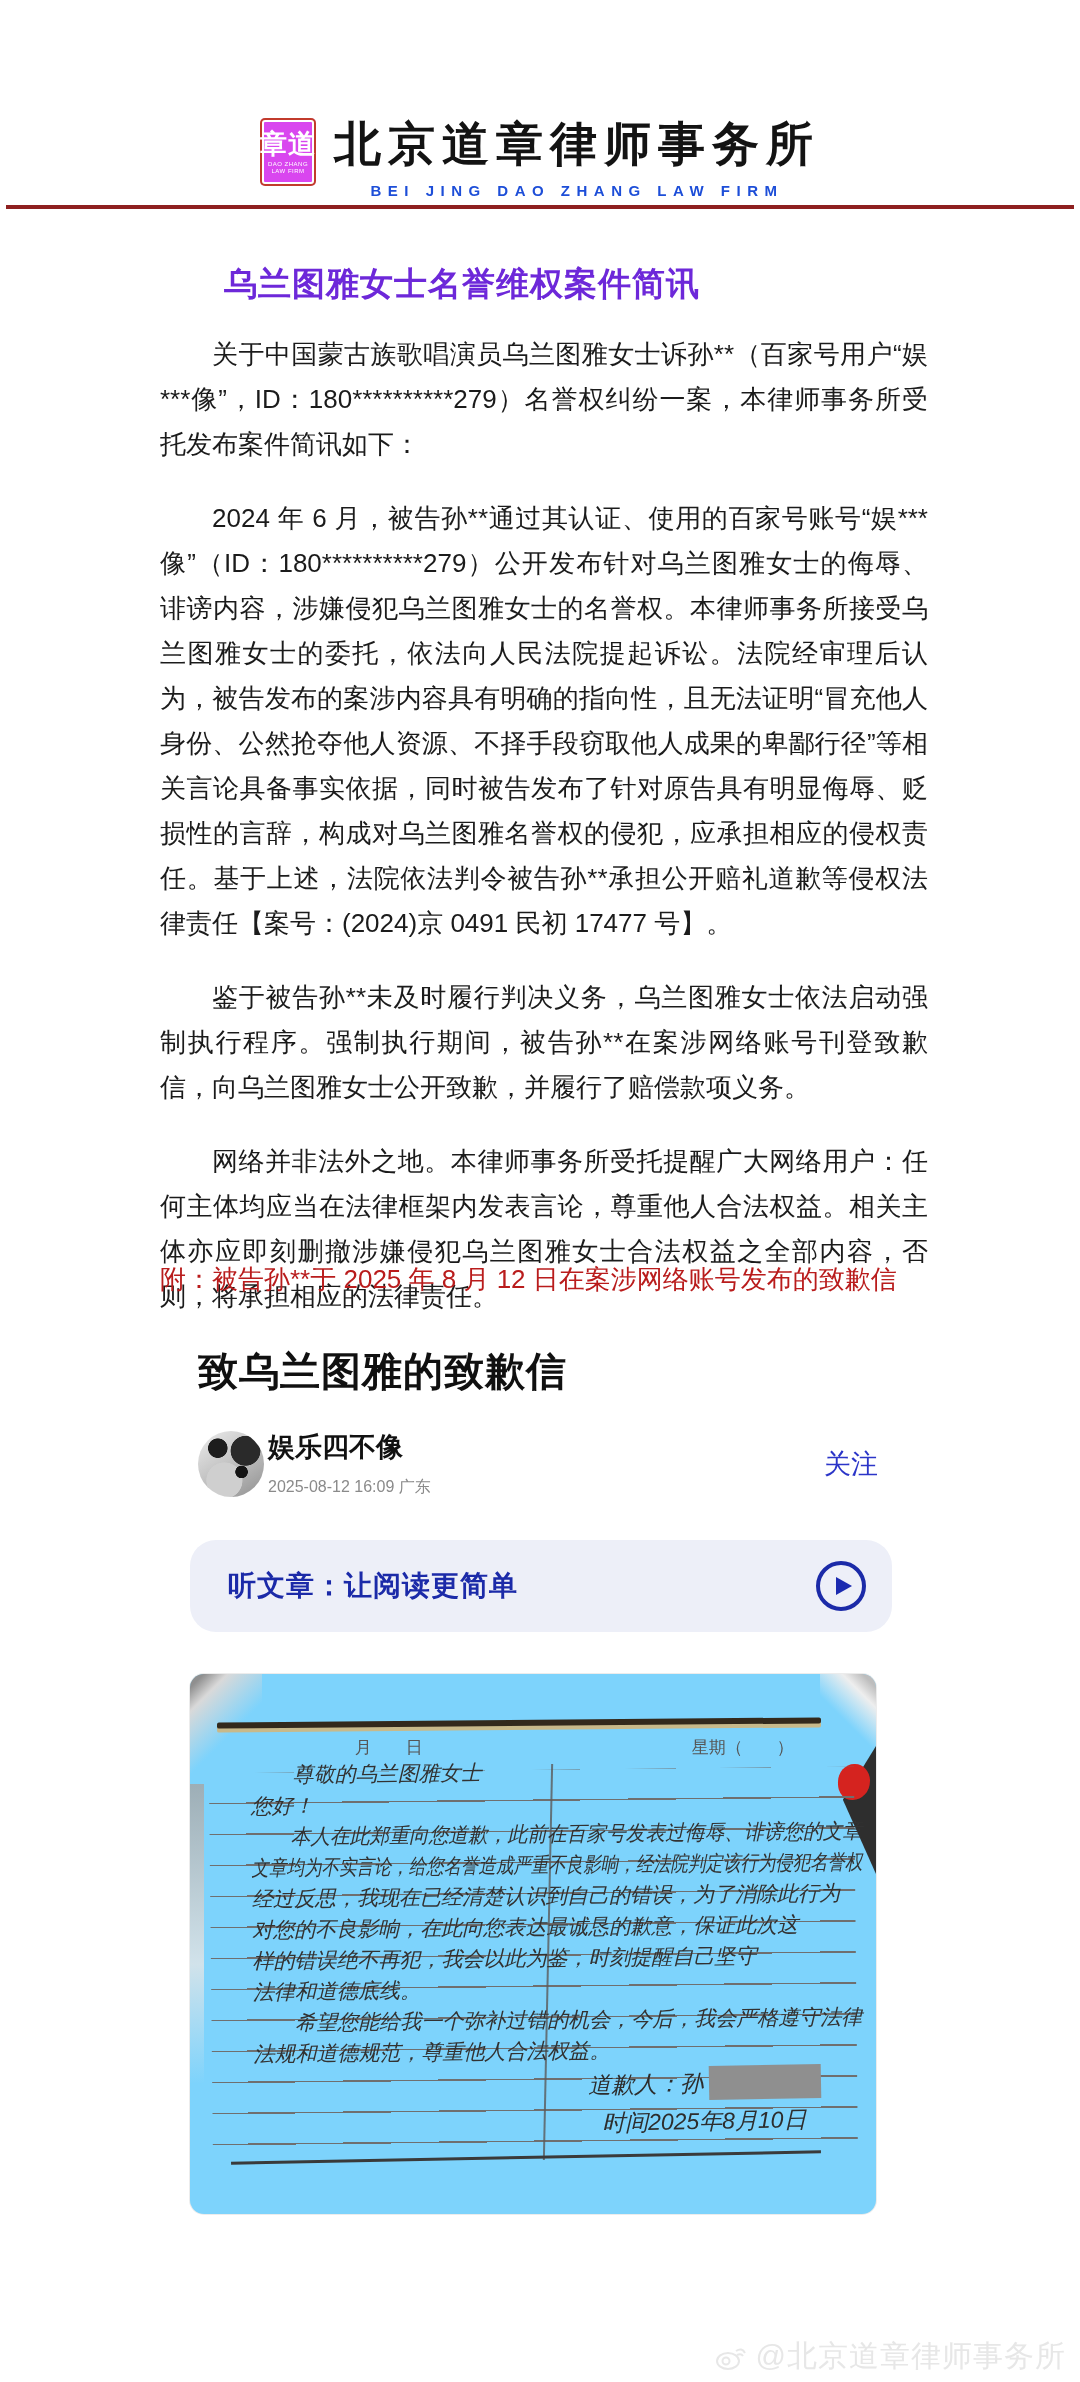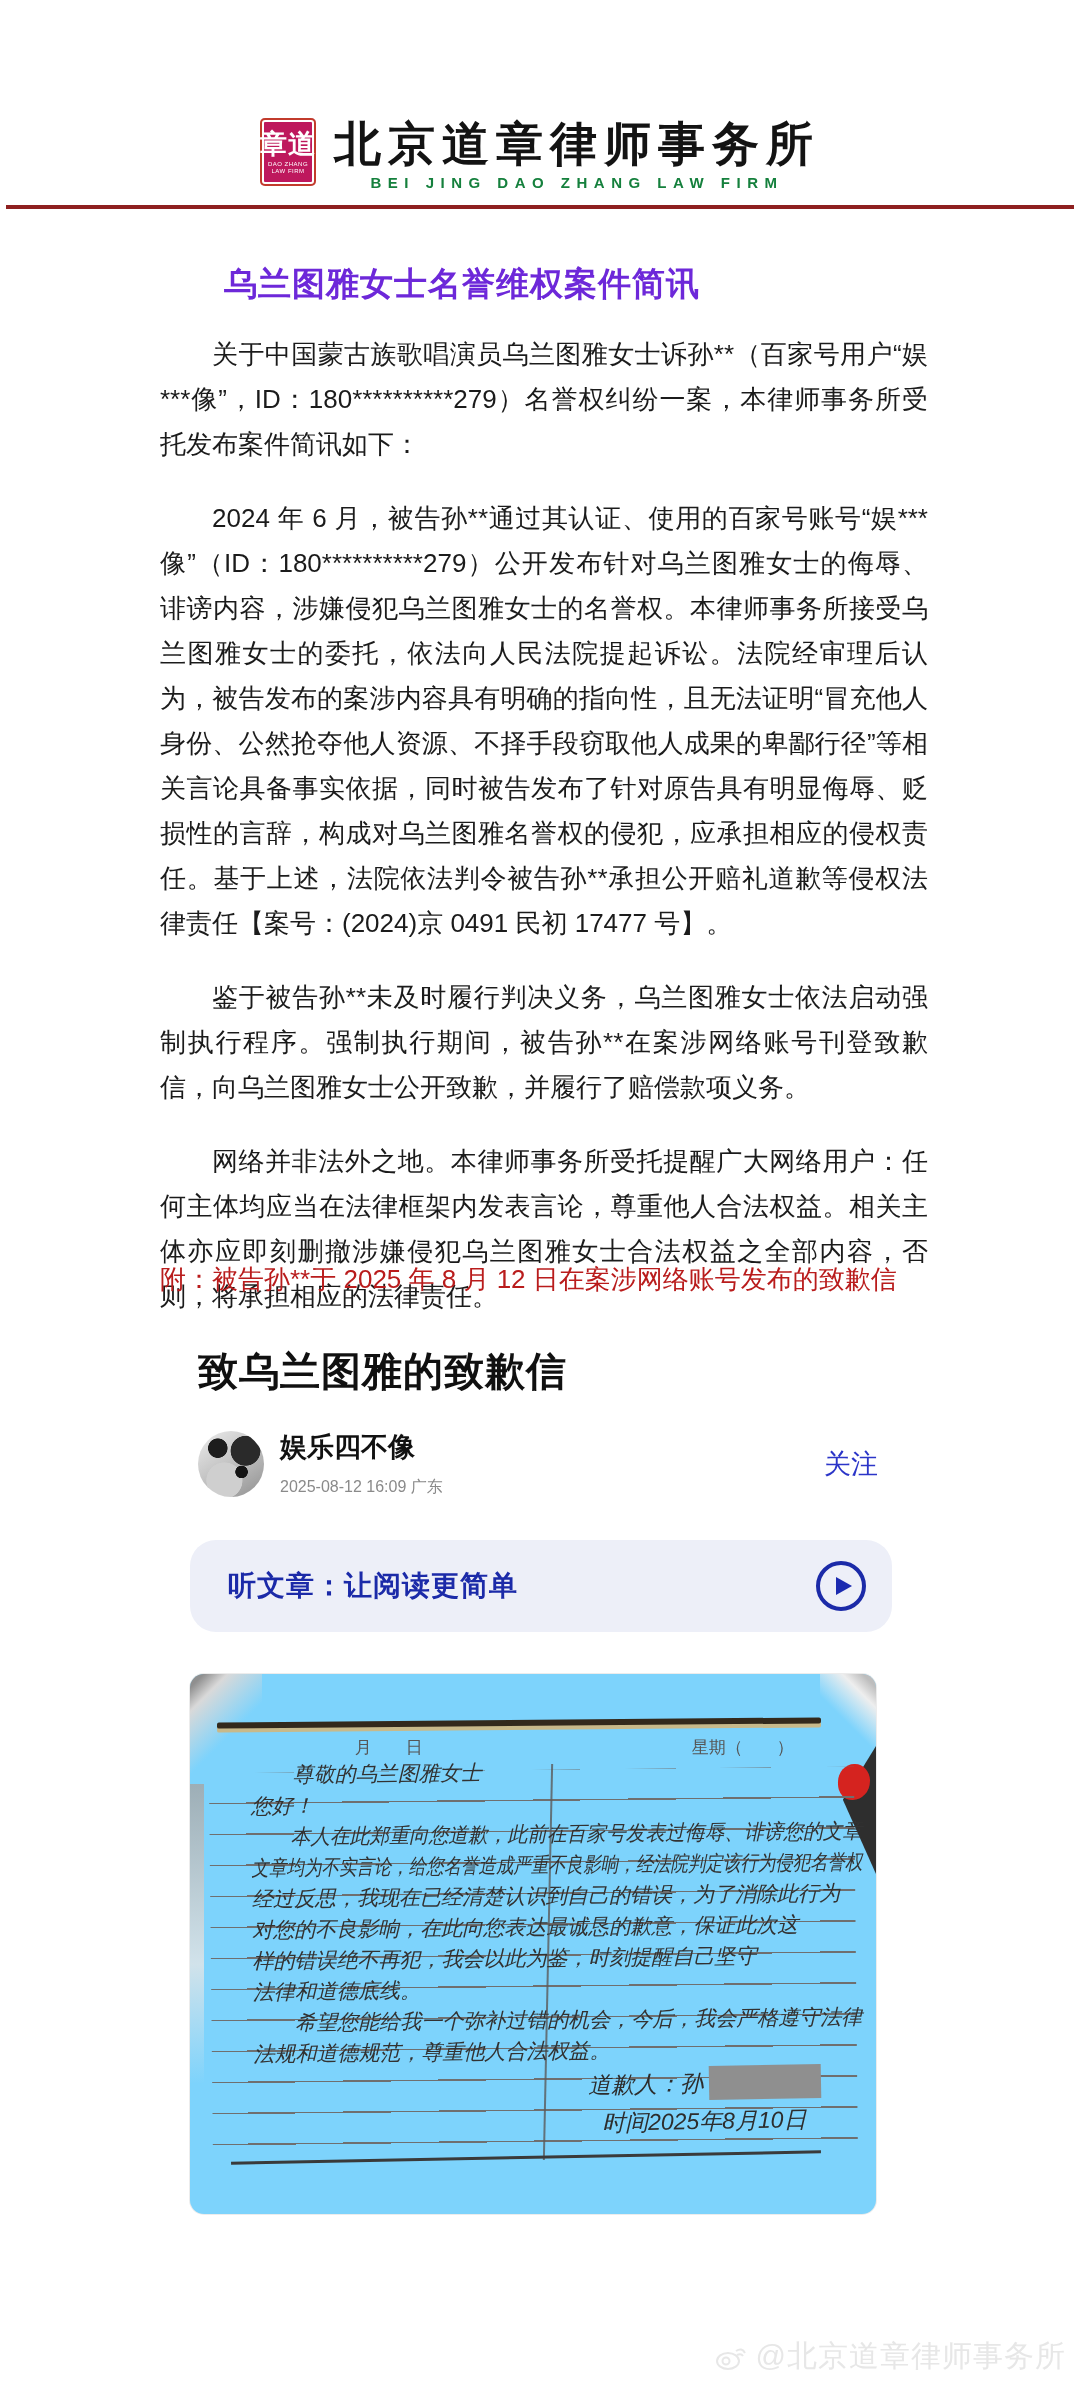--- a/index.html
+++ b/index.html
@@ -15,7 +15,7 @@
     display:flex;justify-content:center;align-items:flex-start;gap:18px;
   }
   .seal{
-    width:56px;height:68px;background:#be185d;border-radius:5px;
+    width:56px;height:68px;background:#d946ef;border-radius:5px;
     box-shadow:inset 0 0 0 2px #c23b2c, inset 0 0 0 4px #ffffff;
     display:flex;flex-direction:column;align-items:center;justify-content:center;
     color:#fff;flex:0 0 auto;

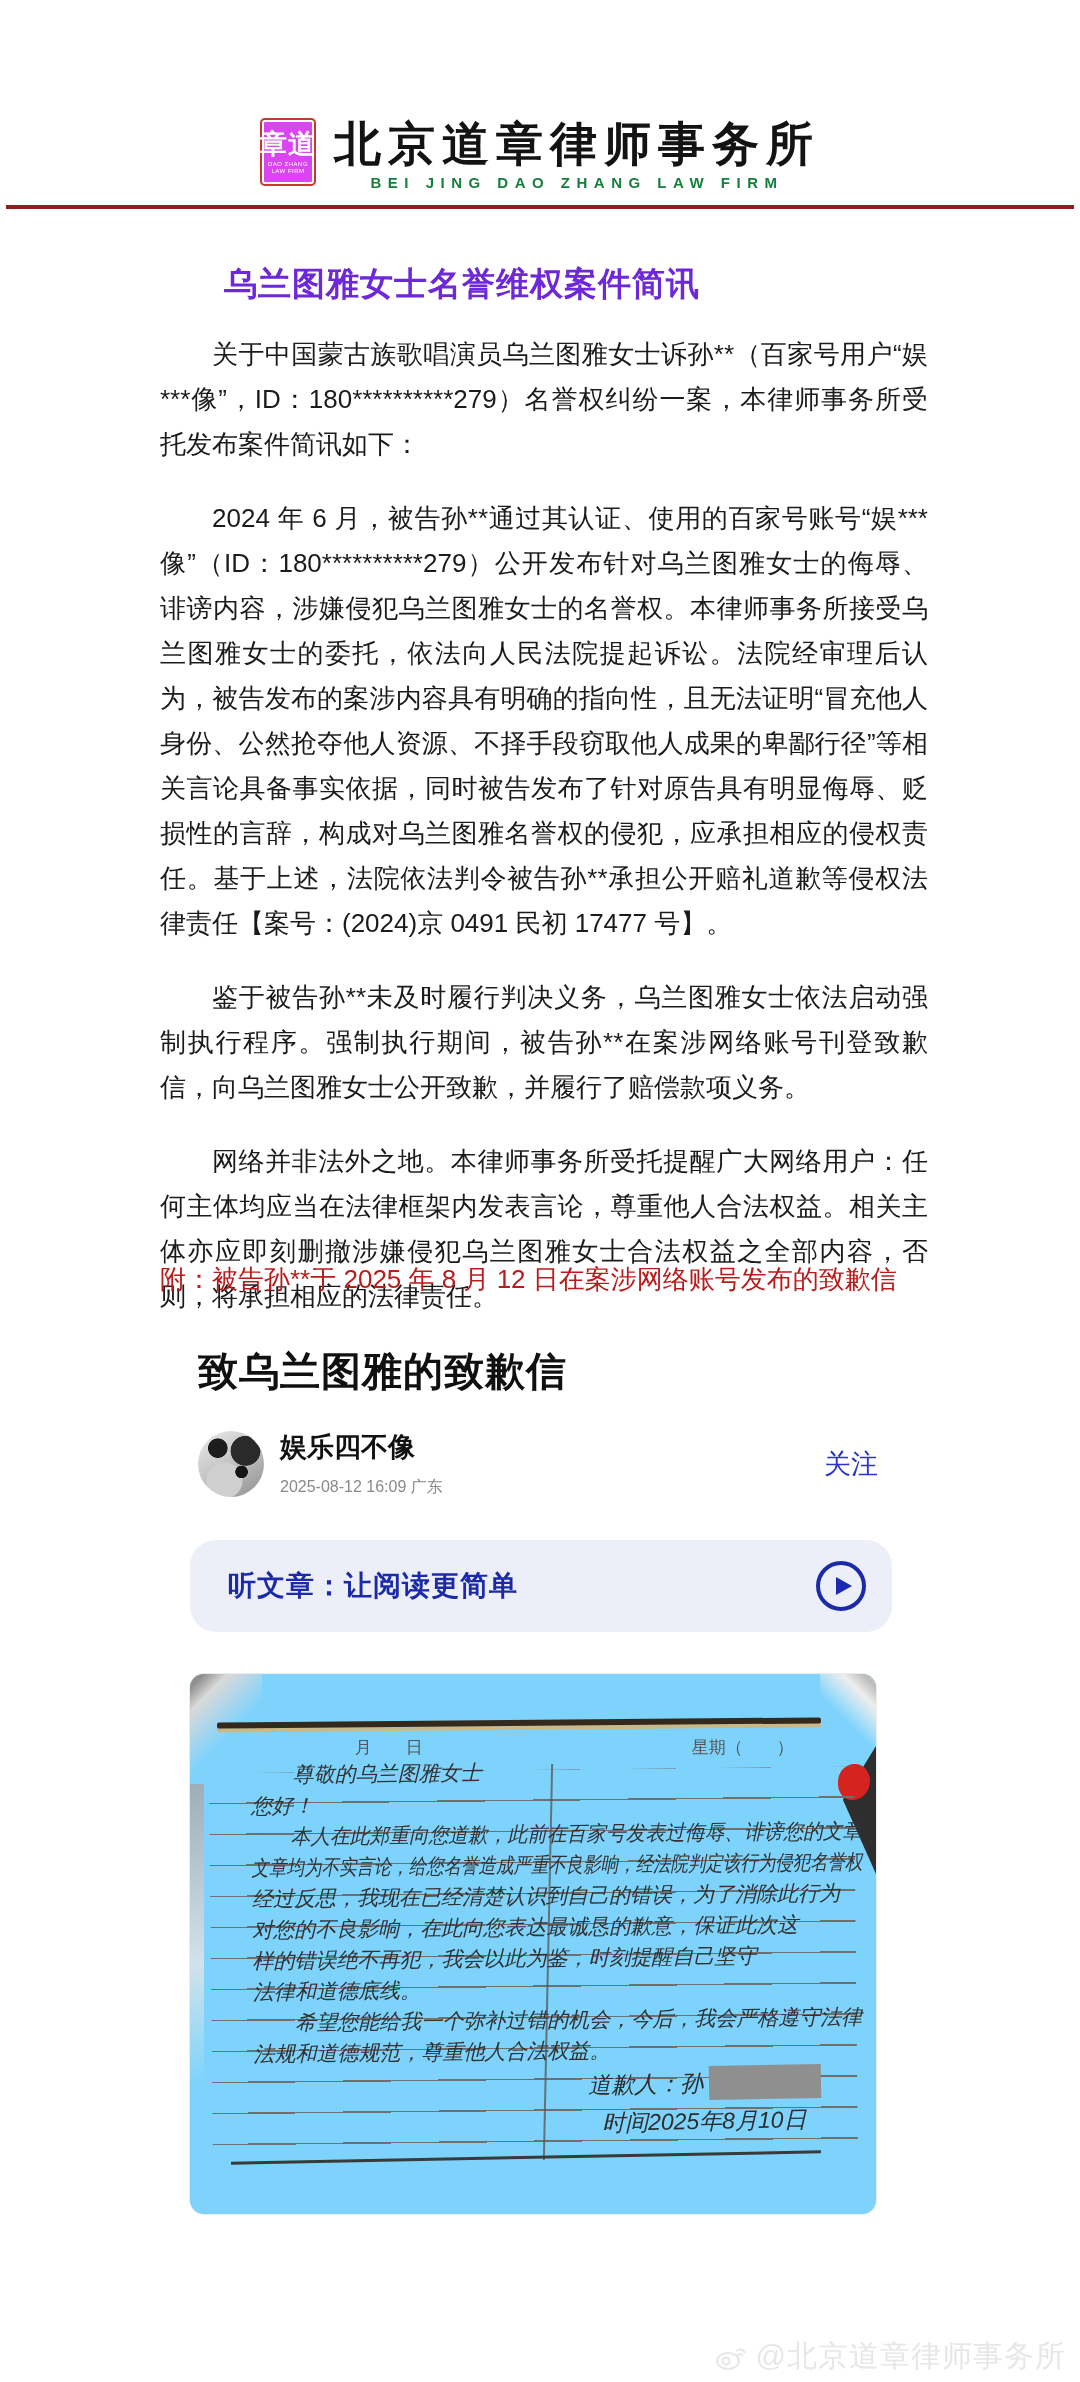--- a/index.html
+++ b/index.html
@@ -29,7 +29,7 @@
     font-size:47px;font-weight:bold;color:#131313;letter-spacing:7px;line-height:52px;
   }
   .firm-en{
-    font-size:15px;font-weight:bold;color:#15803d;letter-spacing:6.5px;margin-top:4px;
+    font-size:15px;font-weight:bold;color:#1d4ed8;letter-spacing:6.5px;margin-top:12px;
   }
   .divider{position:absolute;top:205px;left:6px;width:1068px;height:4px;background:#8e2020;}
   

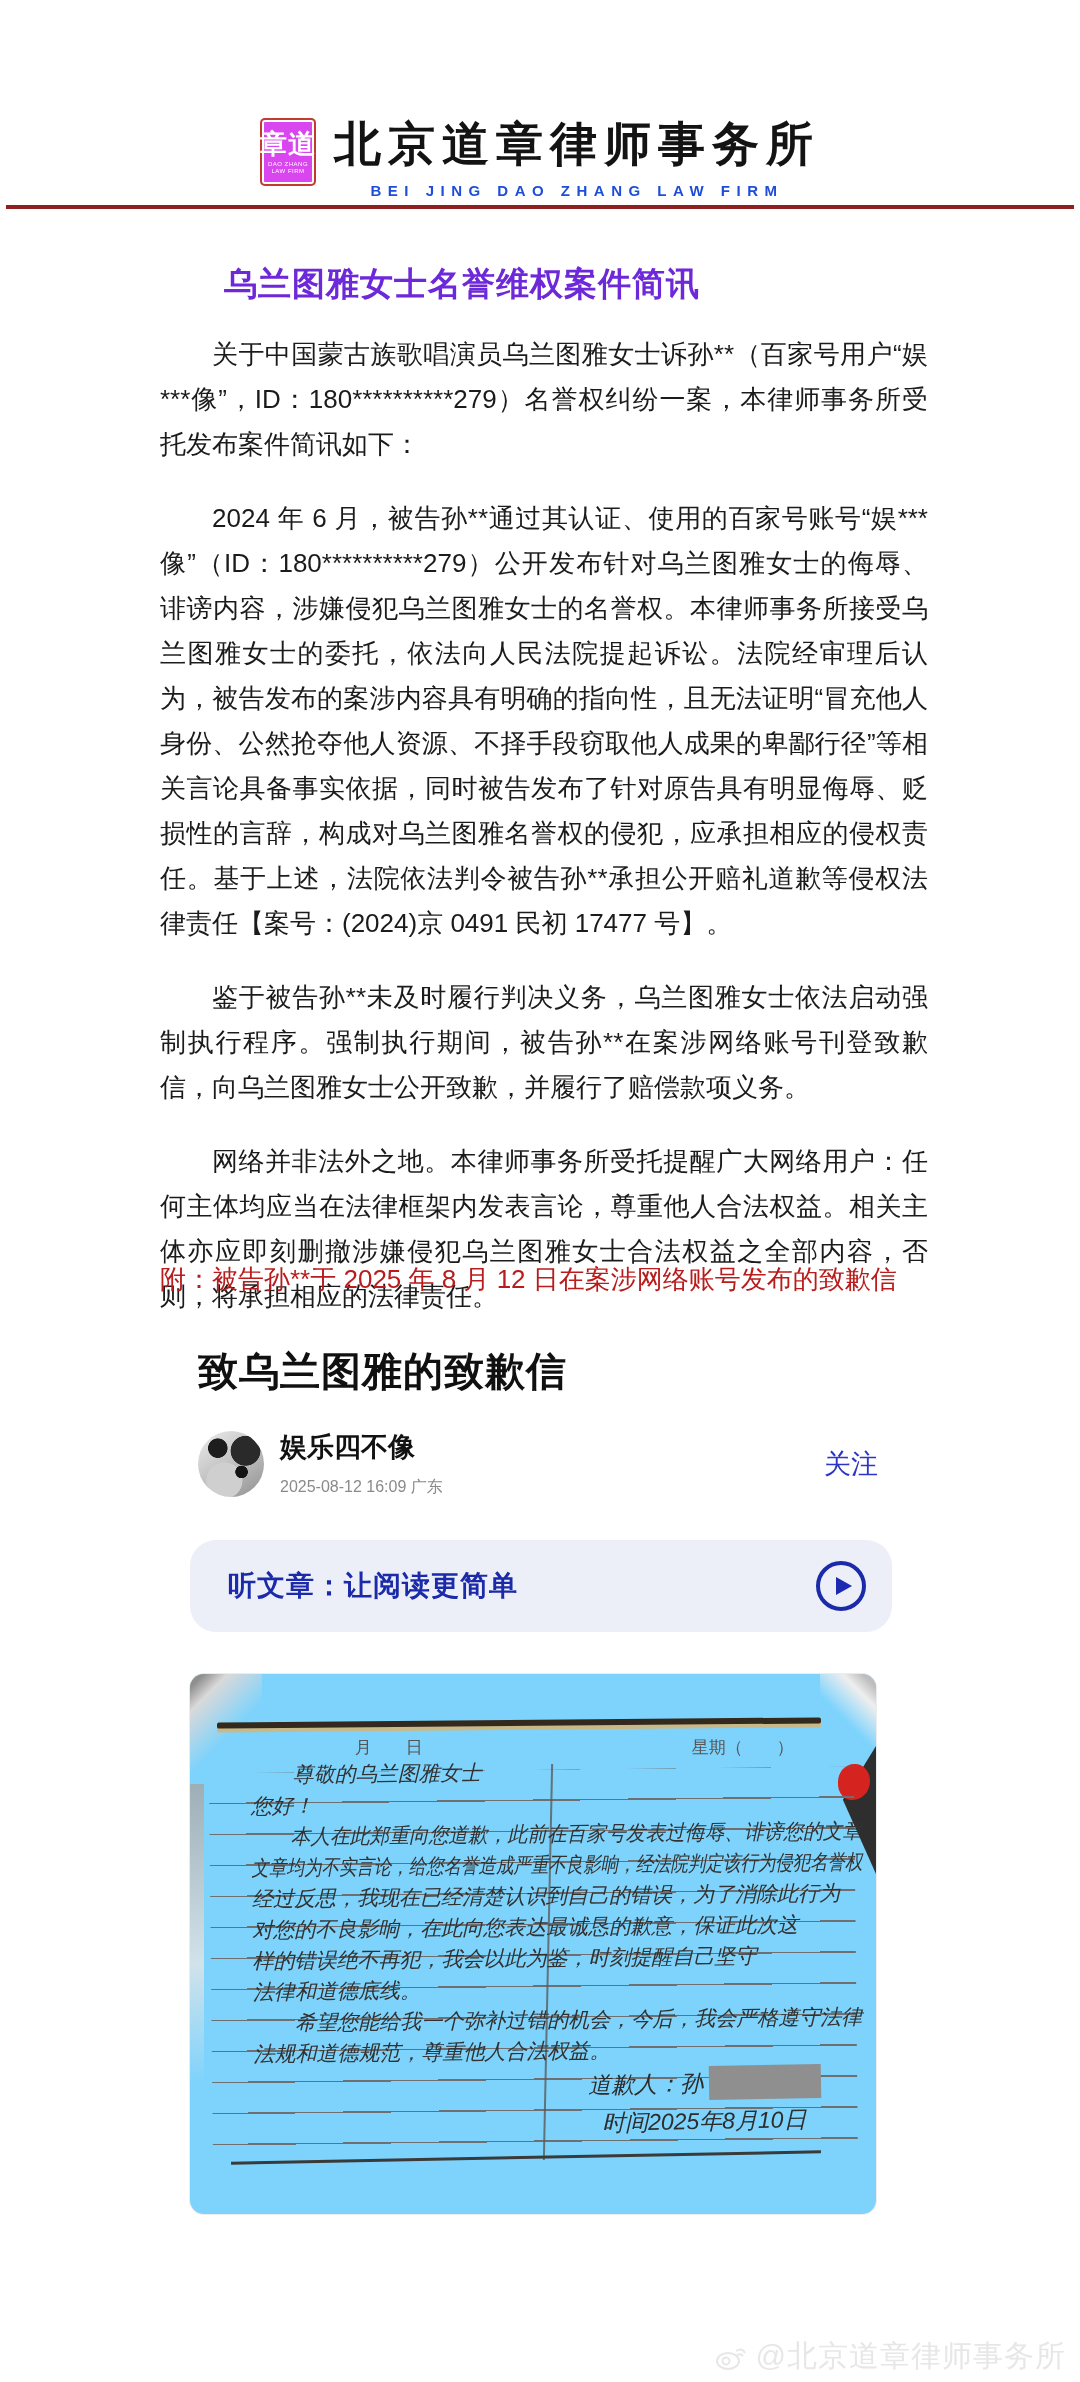--- a/index.html
+++ b/index.html
@@ -59,7 +59,7 @@
       radial-gradient(circle at 40% 75%, #cfcfcf 0 28%, transparent 29%),
       linear-gradient(145deg,#ededed 0%,#bdbdbd 55%,#8f8f8f 100%);
   }
-  .author-col{display:flex;flex-direction:column;margin-left:16px;}
+  .author-col{display:flex;flex-direction:column;margin-left:4px;}
   .author{font-size:27px;font-weight:bold;color:#111;}
   .meta{font-size:16px;color:#8a8a8a;margin-top:12px;}
   .follow{margin-left:auto;margin-right:14px;font-size:27px;color:#2b35c8;cursor:pointer;}

